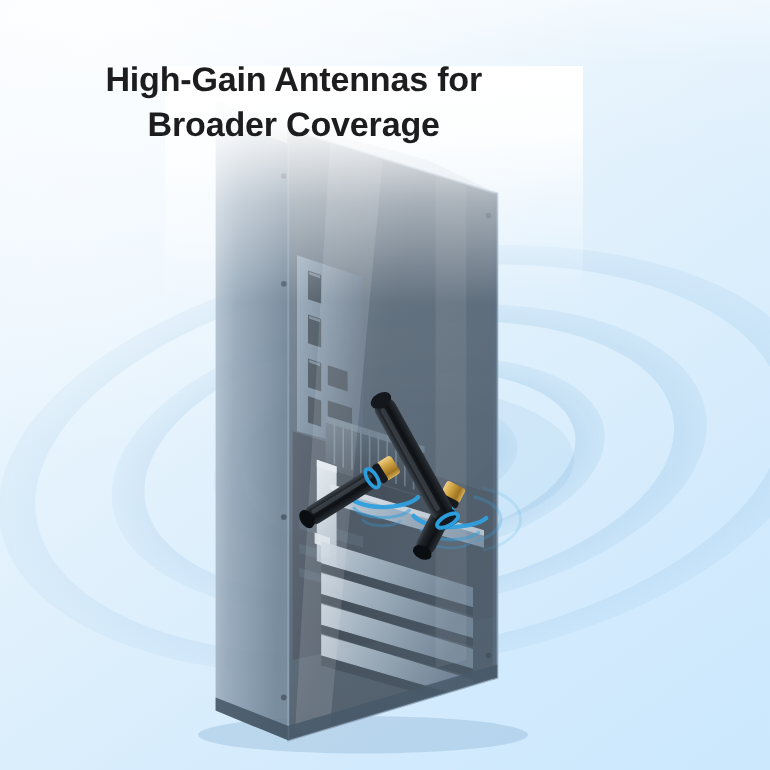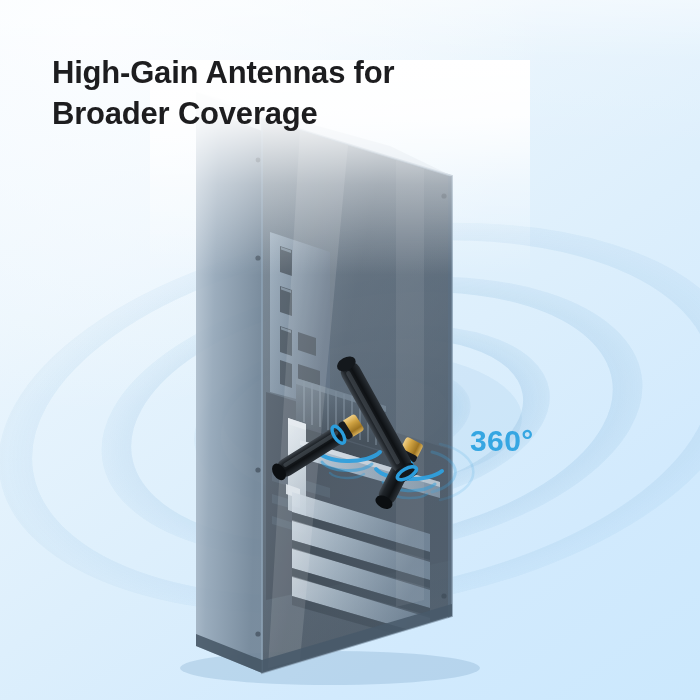--- a/index.html
+++ b/index.html
@@ -22,7 +22,7 @@
   .headline {
     position:absolute; left:52px; top:52px; width:430px;
     font-size:31px; line-height:41px; font-weight:700;
-    color:#1d1d1f; letter-spacing:-0.2px; white-space:pre-line;
+    color:#1d1d1f; letter-spacing:-0.2px; white-space:pre-line;text-align:center;
   }
   .subcopy {
     position:absolute; left:53px; top:148px; width:480px;

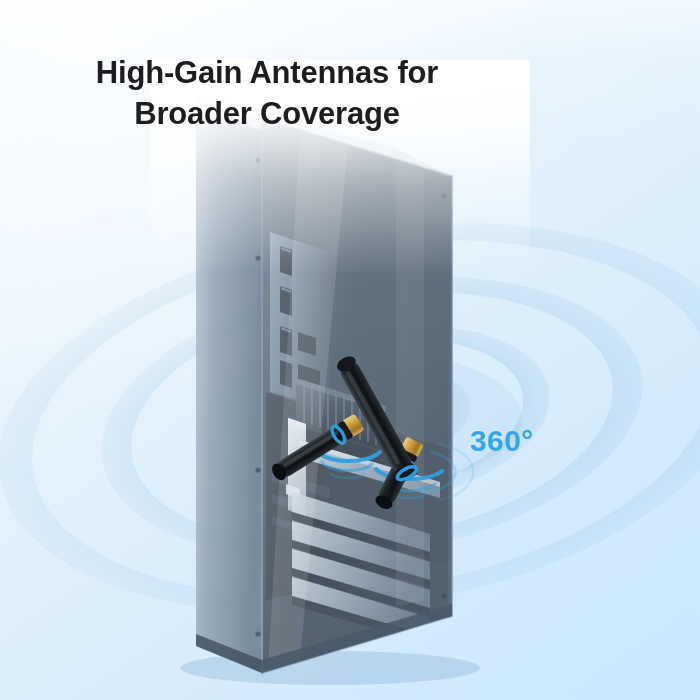--- a/index.html
+++ b/index.html
@@ -311,7 +311,6 @@
 Broader Coverage</div>
 
 
-  <div class="badge-360">360°</div>
 
 </div>
 

